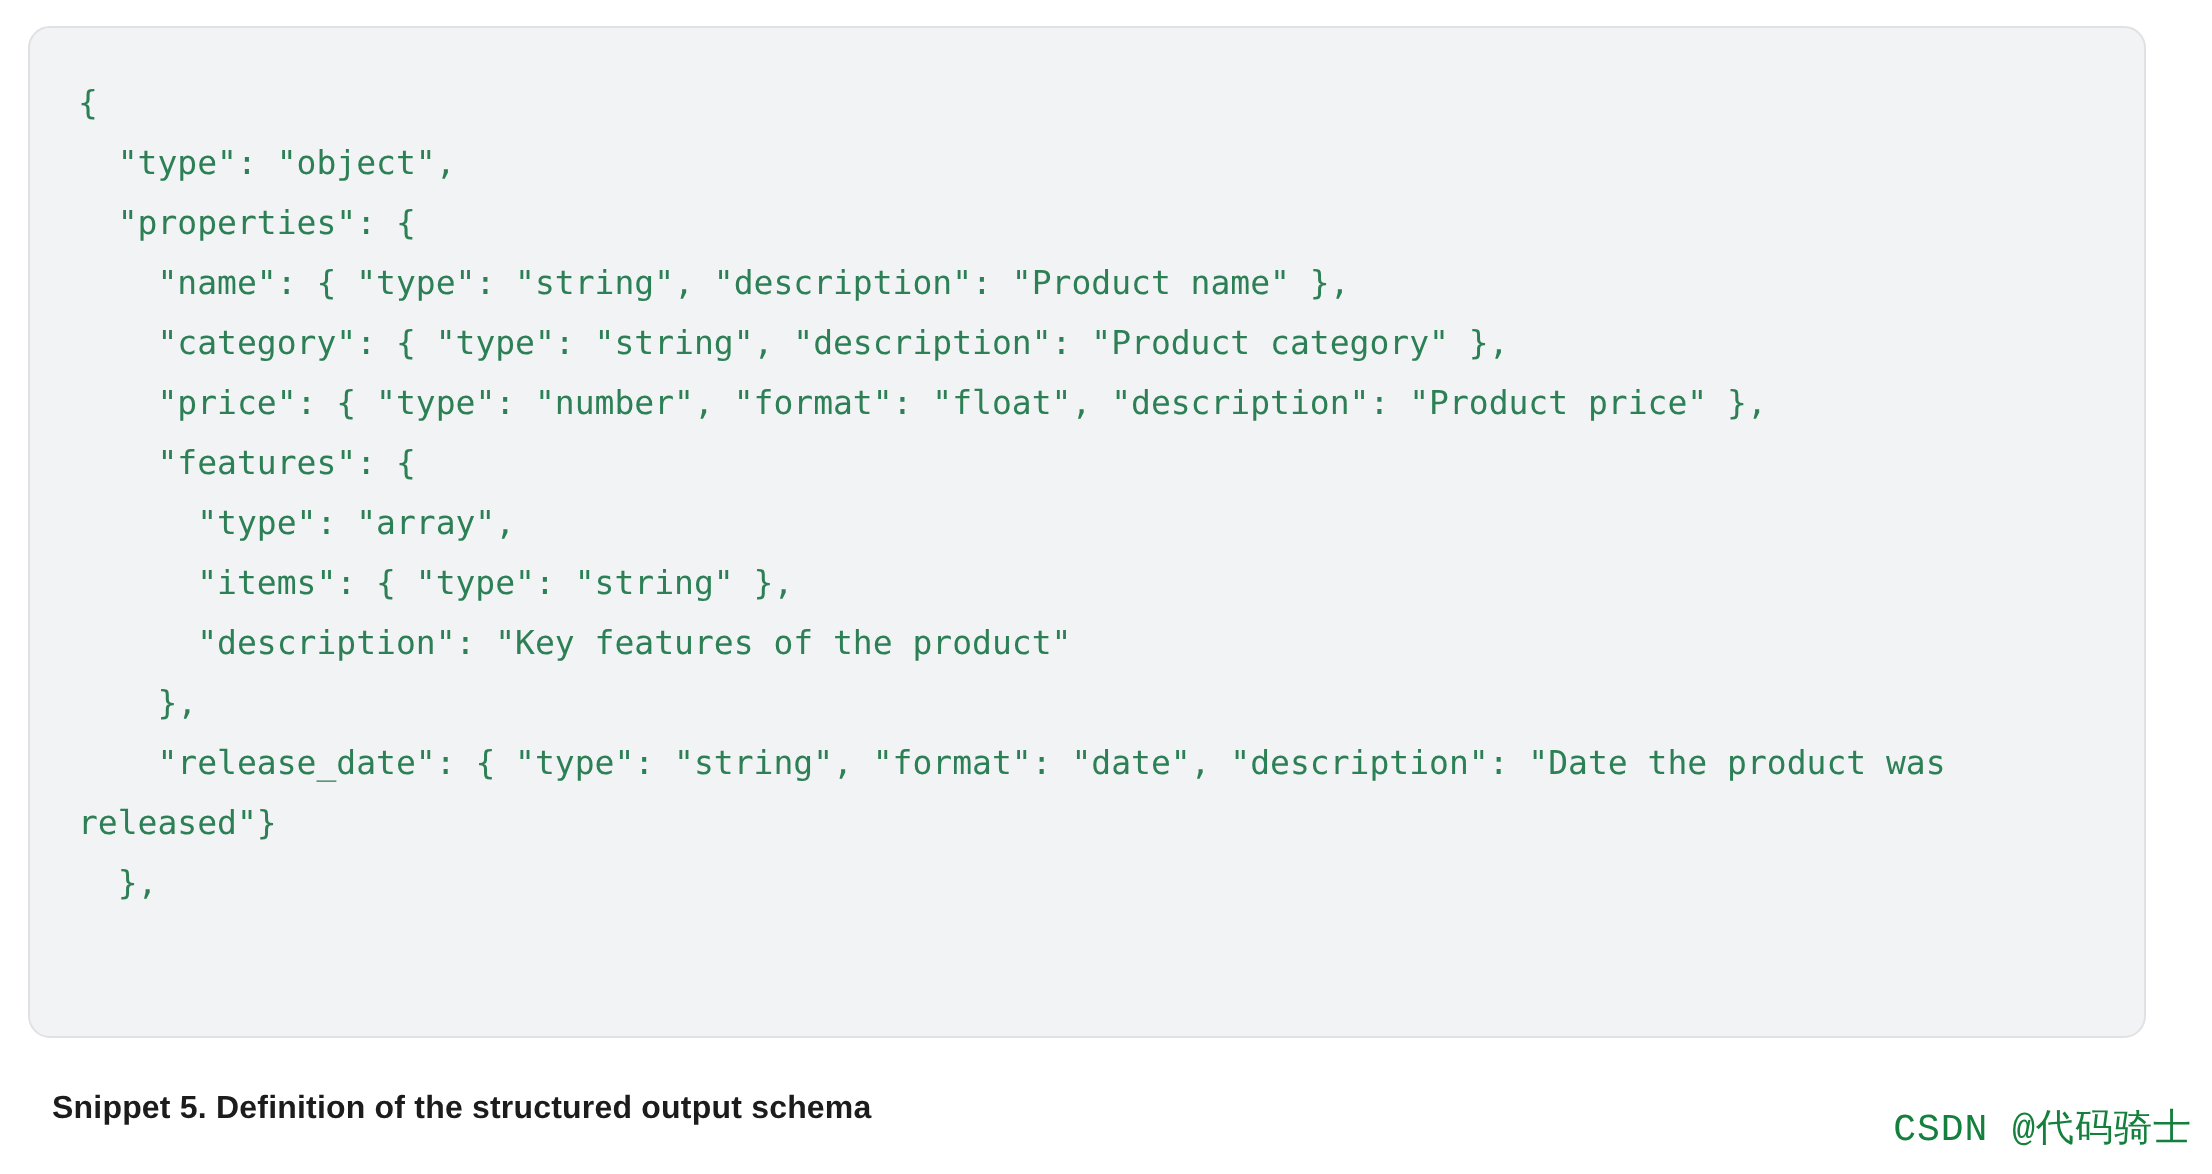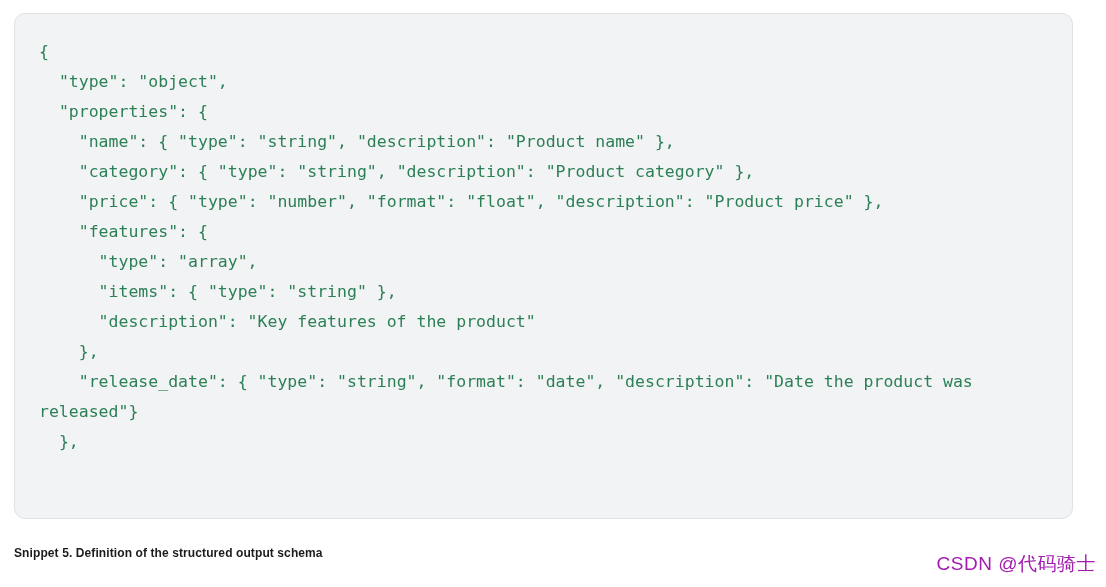--- a/index.html
+++ b/index.html
@@ -58,10 +58,10 @@
   
   .caption {
     position: absolute;
-    left: 14px;
+    left: 26px;
     top: 546px;
     font-family: "Liberation Sans", sans-serif;
-    font-size: 12px;
+    font-size: 16px;
     font-weight: bold;
     color: #1c1c1c;
     letter-spacing: 0.1px;

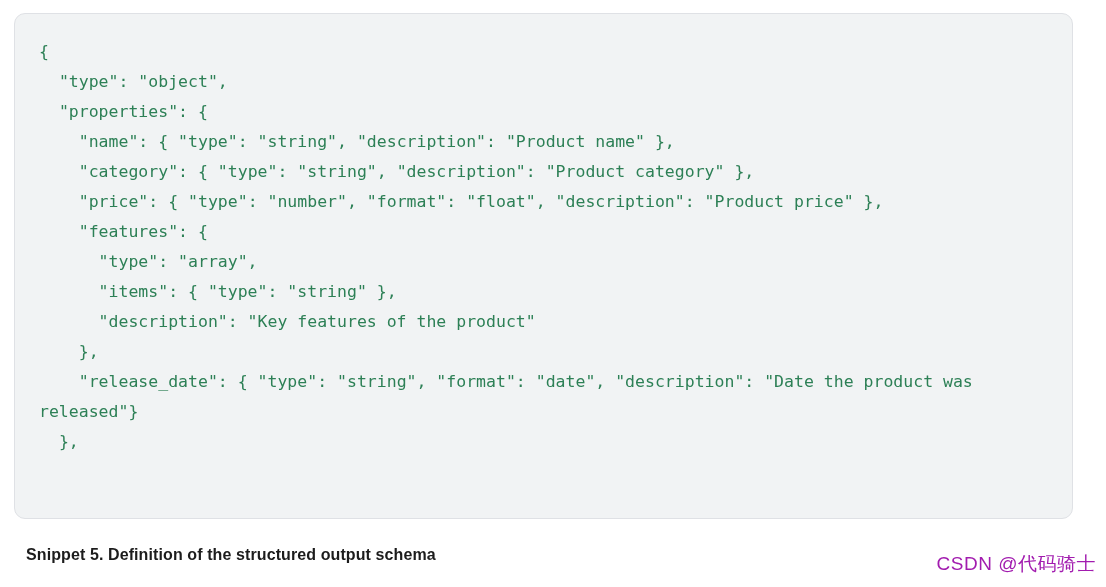--- a/index.html
+++ b/index.html
@@ -73,9 +73,9 @@
     position: absolute;
     right: 10px;
     top: 551px;
-    font-family: Liberation Sans, sans-serif;
+    font-family: Liberation Mono, monospace;
     font-size: 19px;
-    color: #a21caf;
+    color: #15803d;
     letter-spacing: 0.5px;
     white-space: nowrap;
     user-select: none;

